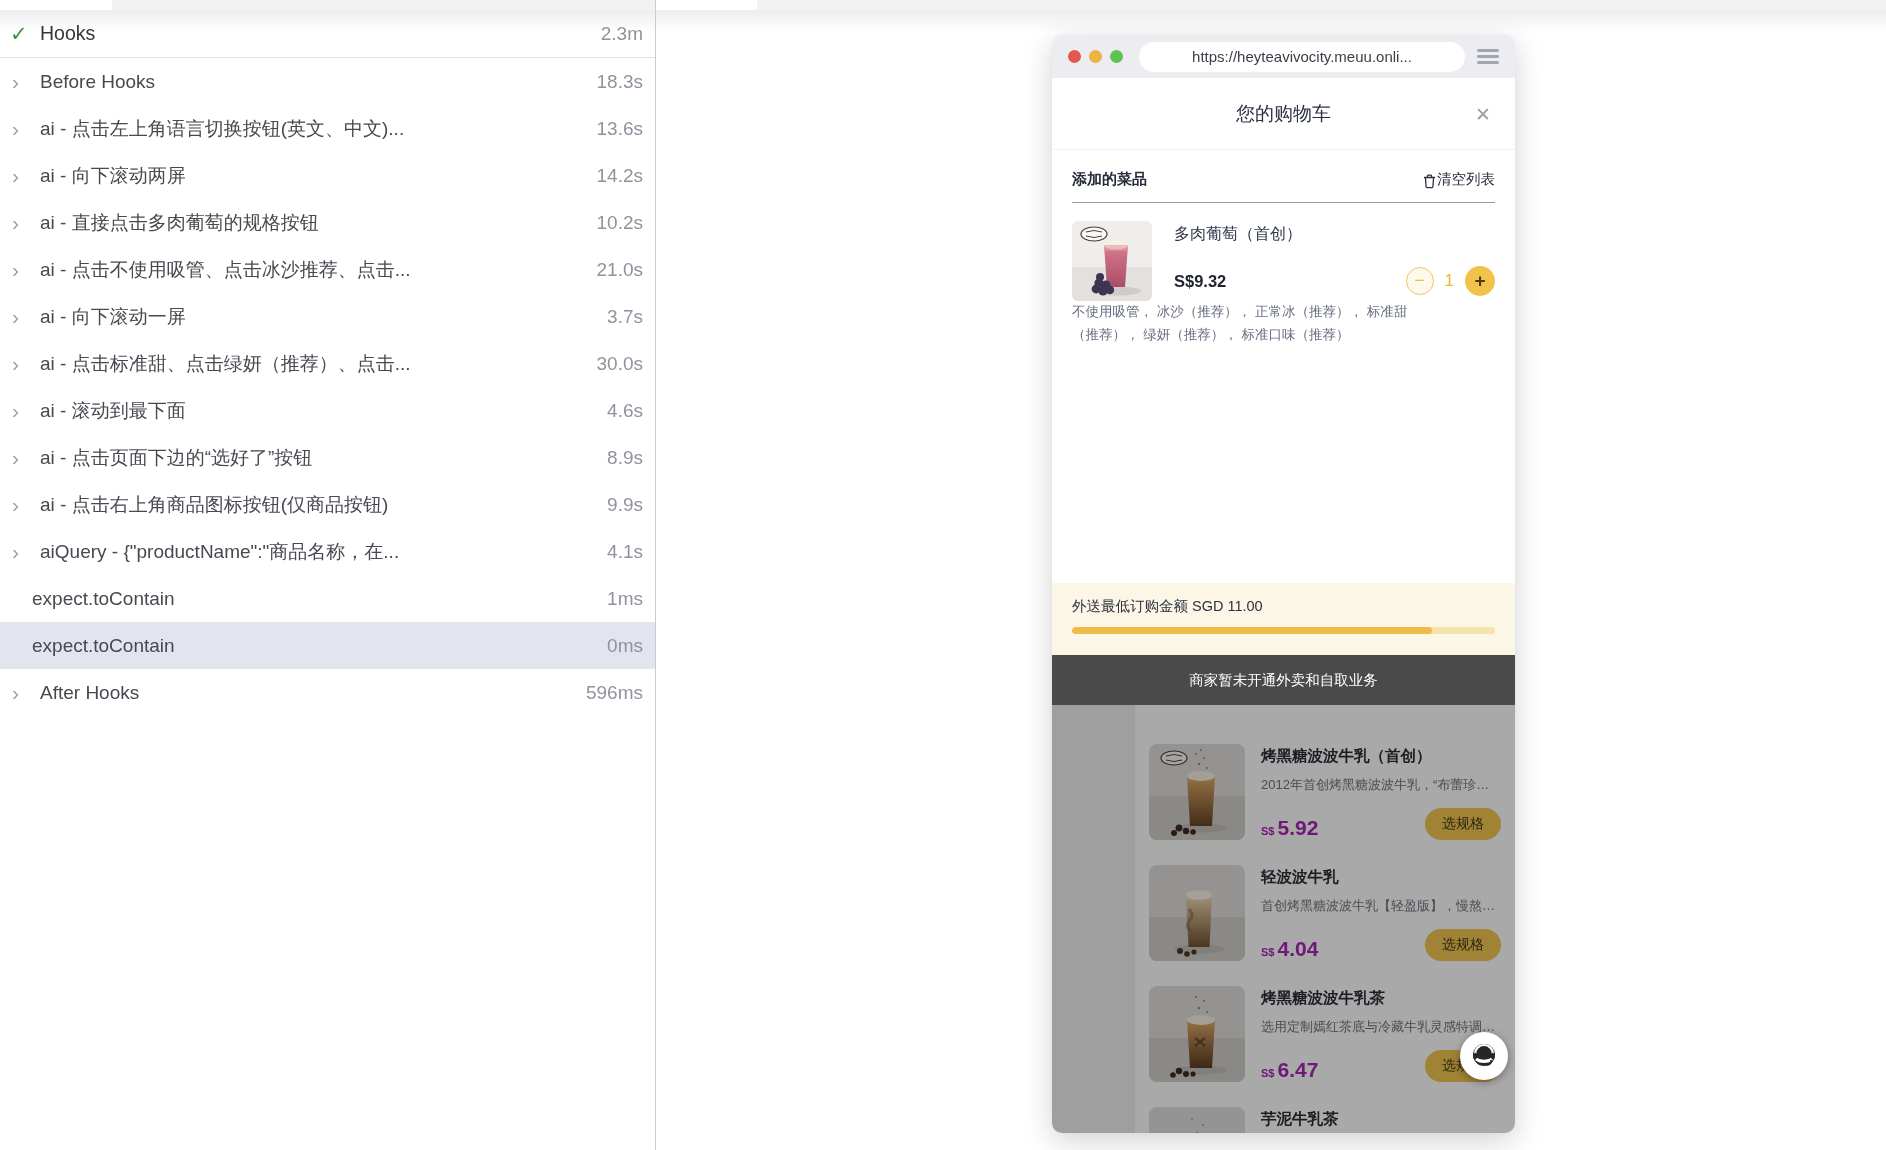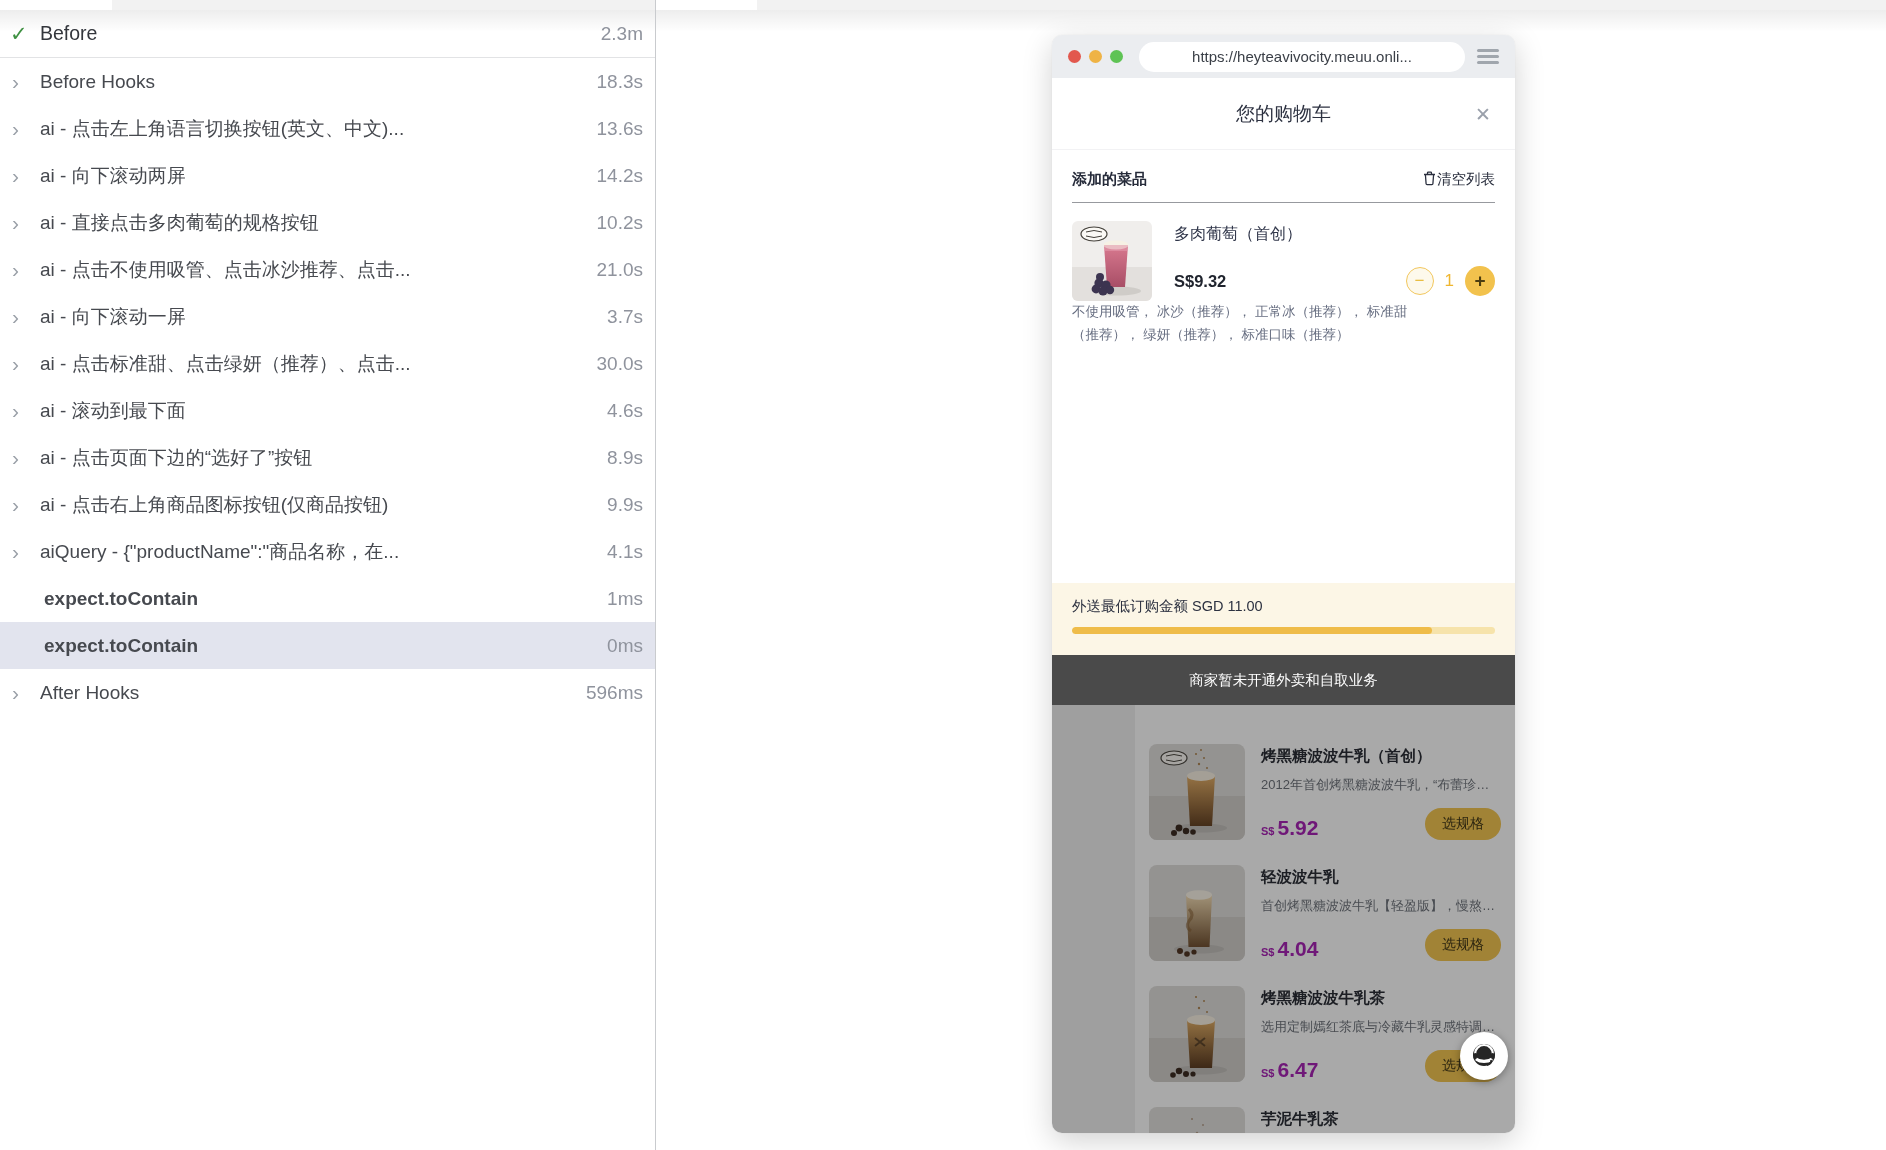--- a/index.html
+++ b/index.html
@@ -108,7 +108,7 @@
 <div class="left-panel">
   <div class="status-row">
     <span class="check-icon">✓</span>
-    <span>Before</span>
+    <span>Hooks</span>
     <span class="status-time">2.3m</span>
   </div>
 

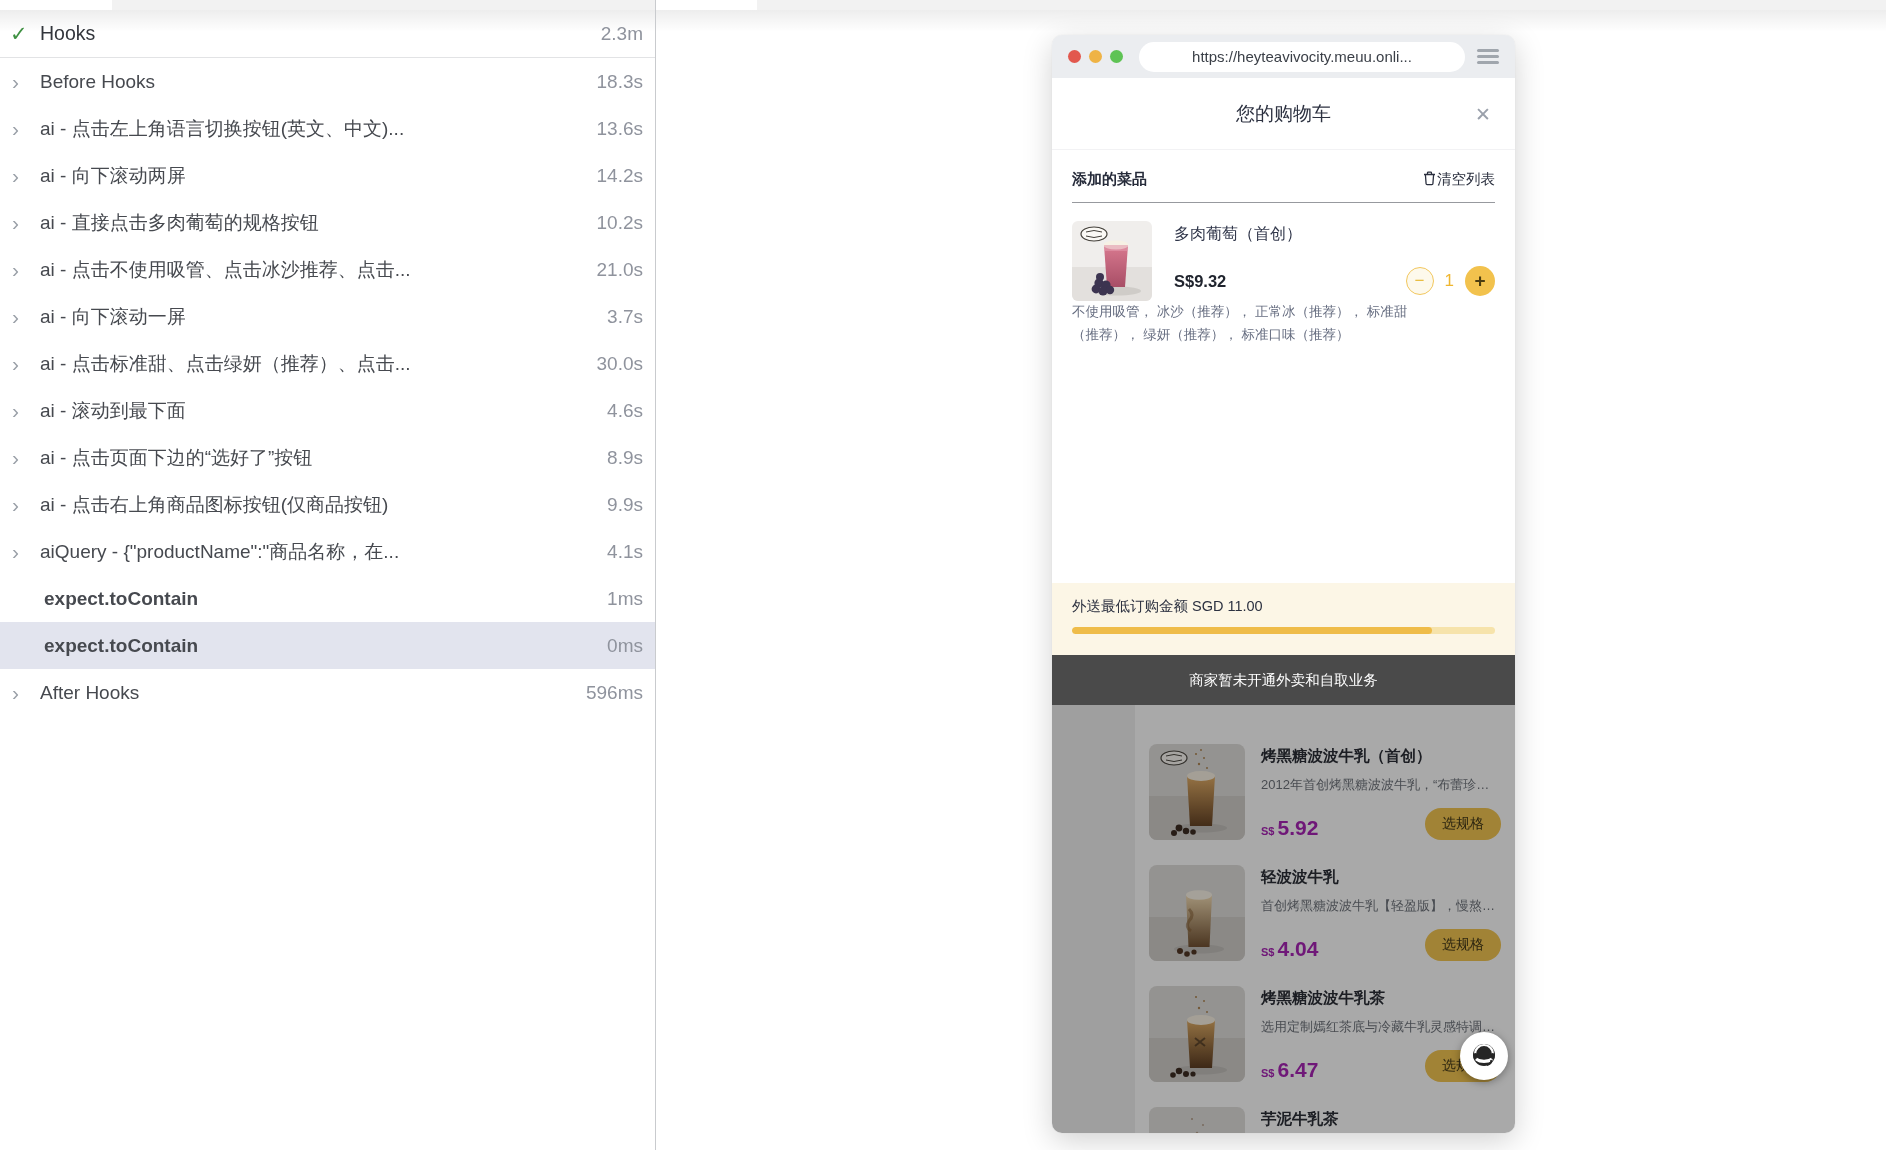--- a/index.html
+++ b/index.html
@@ -49,7 +49,7 @@
   .cart-zone { height:433px; padding:20px 20px 0; }
   .cart-head { display:flex; align-items:center; justify-content:space-between; }
   .cart-head-title { font-size:15px; font-weight:700; color:#262b3a; }
-  .clear-btn { display:flex; align-items:flex-start; font-size:14.5px; color:#2a2f3e; }
+  .clear-btn { display:flex; align-items:flex-end; font-size:14.5px; color:#2a2f3e; }
   .cart-divider { margin-top:13px; border-bottom:1px solid #97999e; }
 
   .cart-item { display:flex; margin-top:18px; }

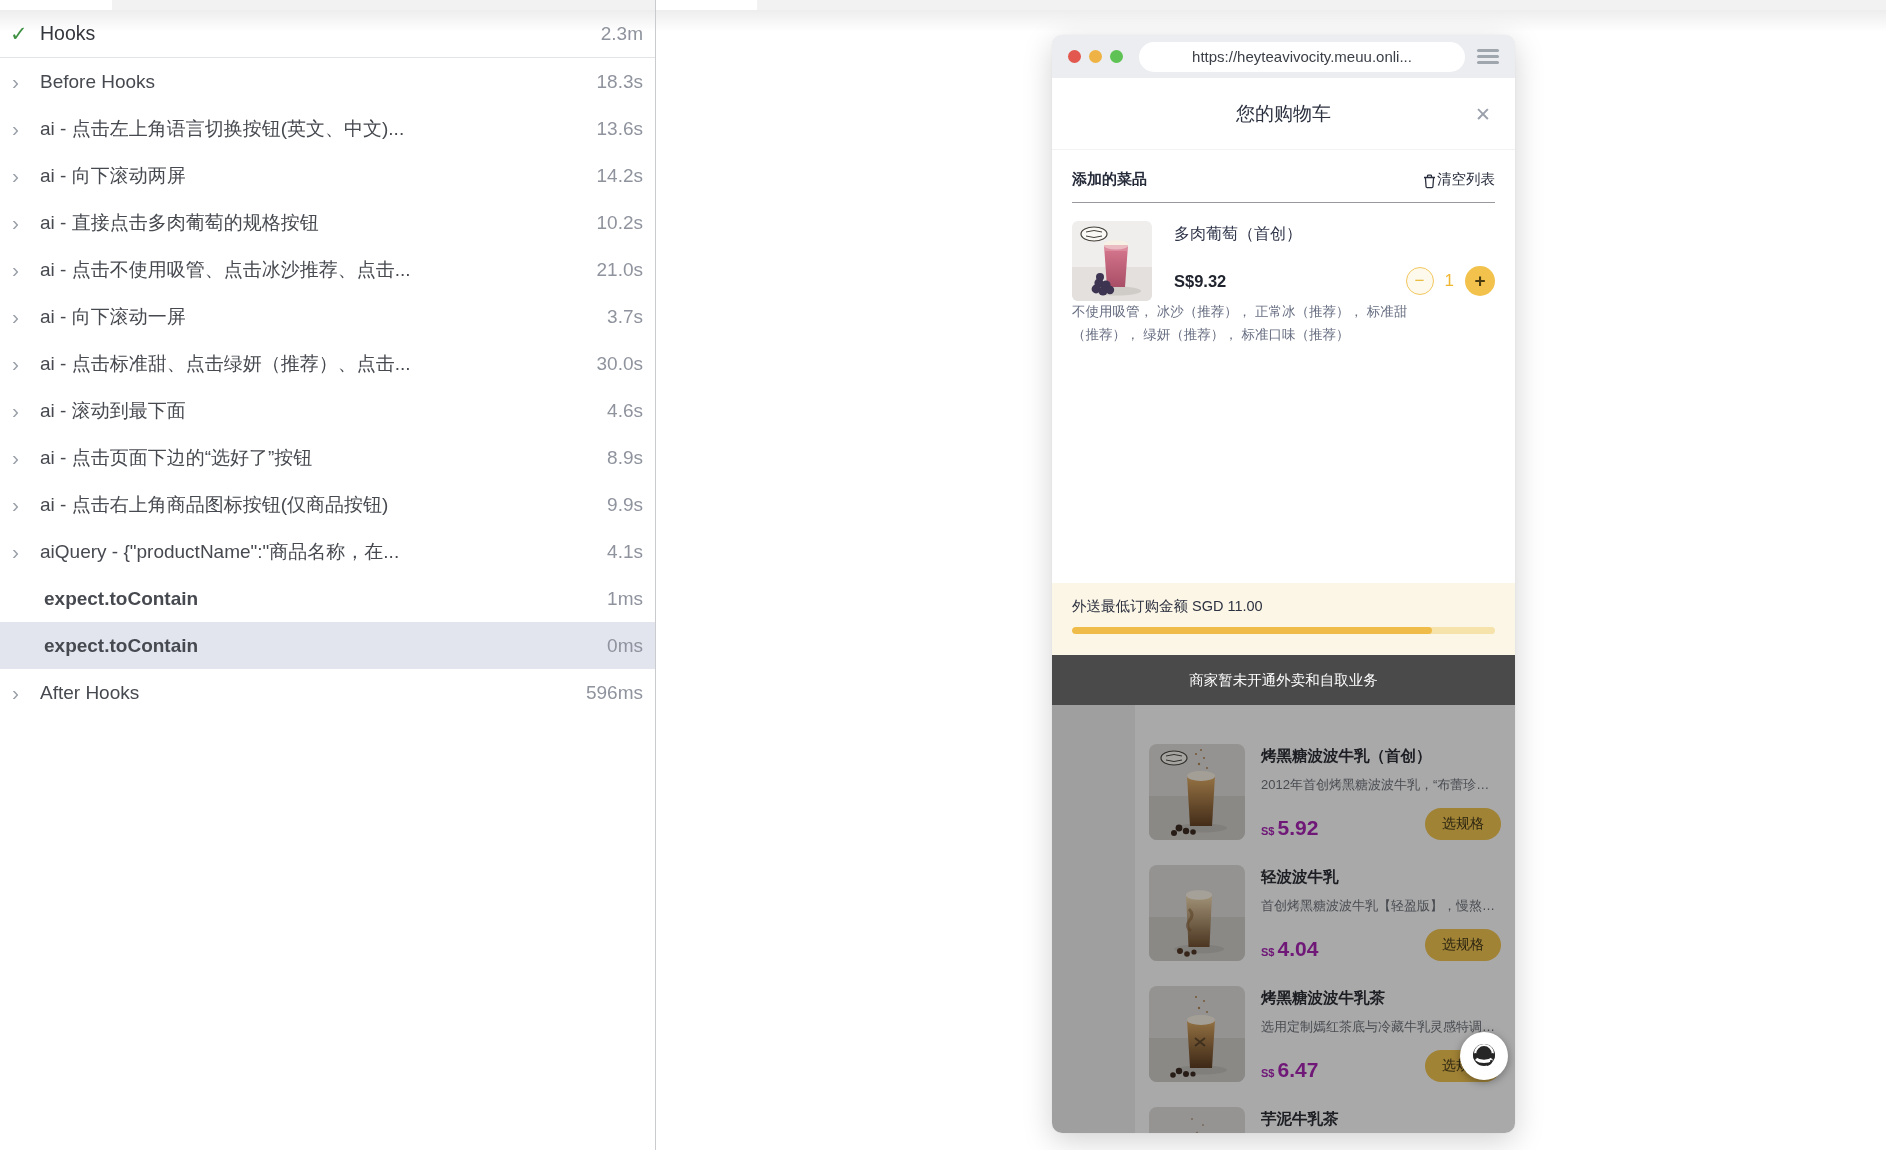--- a/index.html
+++ b/index.html
@@ -24,7 +24,7 @@
   .step-row { height:47px; display:flex; align-items:center; padding:0 12px; font-size:19px; }
   .chev-icon { color:#9aa0a8; width:28px; font-size:21px; line-height:1; flex-shrink:0; }
   .step-label { flex:1; color:#46494f; white-space:nowrap; overflow:hidden; }
-  .step-row.no-chev .step-label { margin-left:32px;font-weight:bold; }
+  .step-row.no-chev .step-label { margin-left:20px; }
   .step-time { color:#8f939d; margin-left:14px; flex-shrink:0; }
   .step-row.highlight { background:#e2e4ee; }
 

